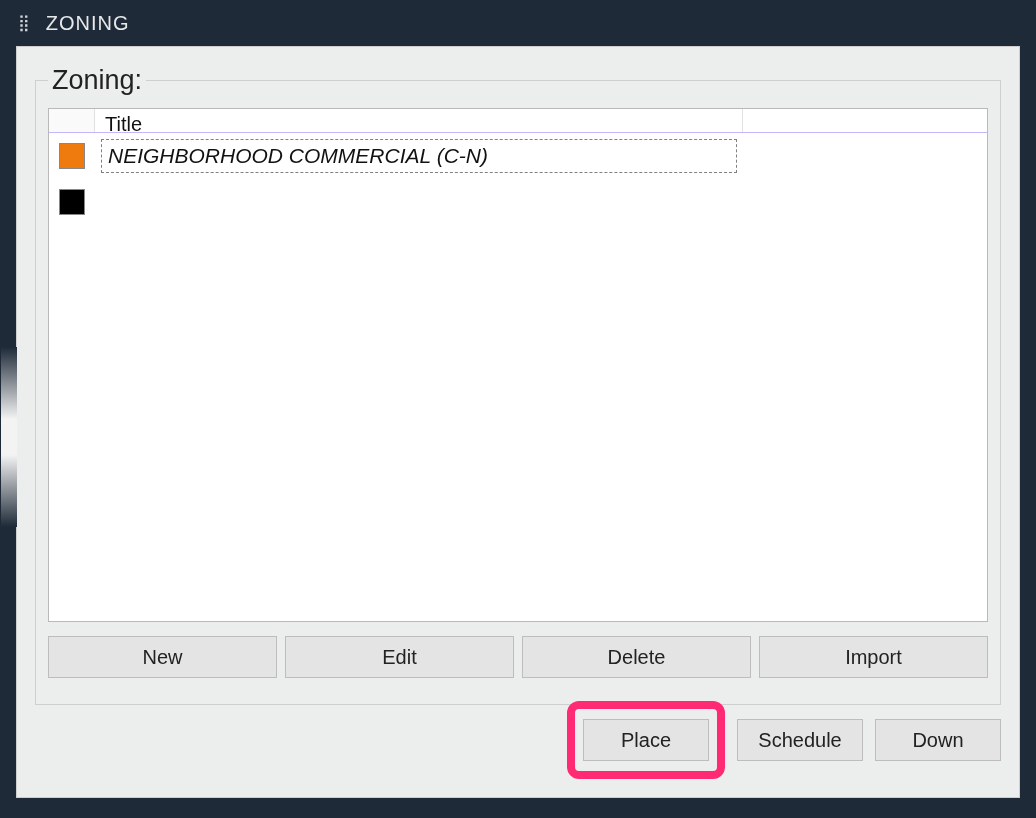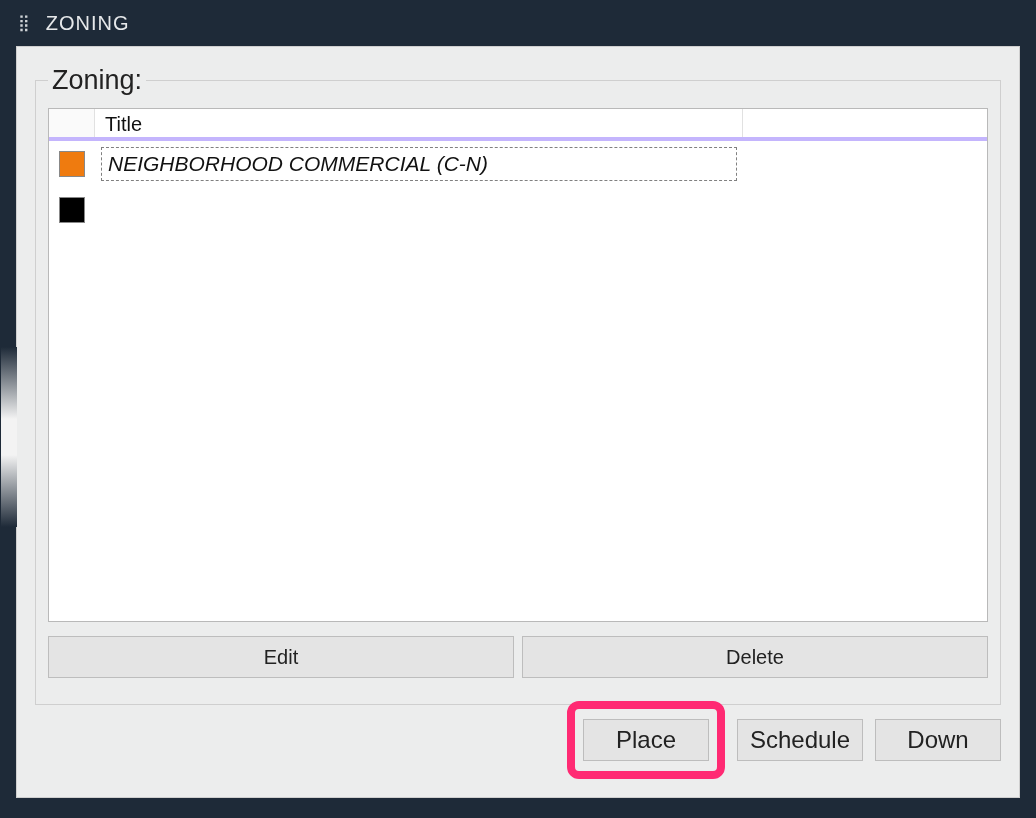--- a/index.html
+++ b/index.html
@@ -67,8 +67,8 @@
   }
   .list-header {
     display: flex;
-    border-bottom: 4px solid #c4b5fd;
-    height: 32px;
+    border-bottom: 1px solid #c4b5fd;
+    height: 24px;
   }
   .hdr-swatch-col {
     width: 46px;

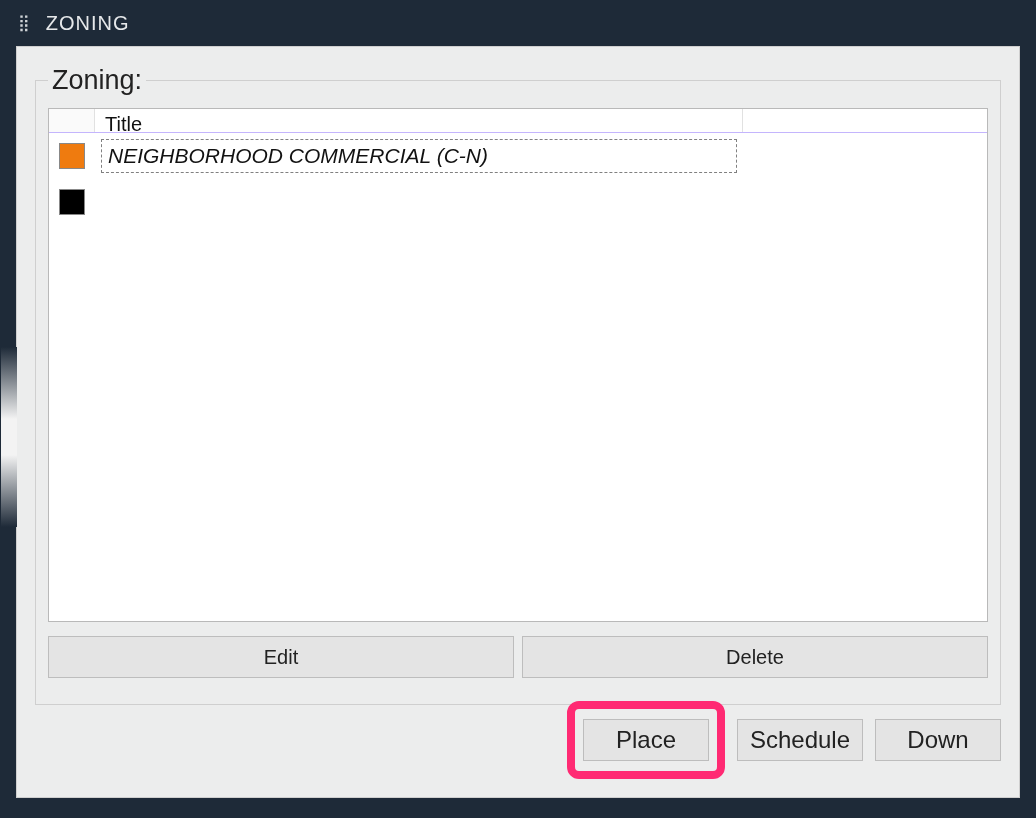--- a/index.html
+++ b/index.html
@@ -196,6 +196,7 @@
     </div>
 
     <div class="action-row">
+      <button>New</button>
       <button>Edit</button>
       <button>Delete</button>
     </div>

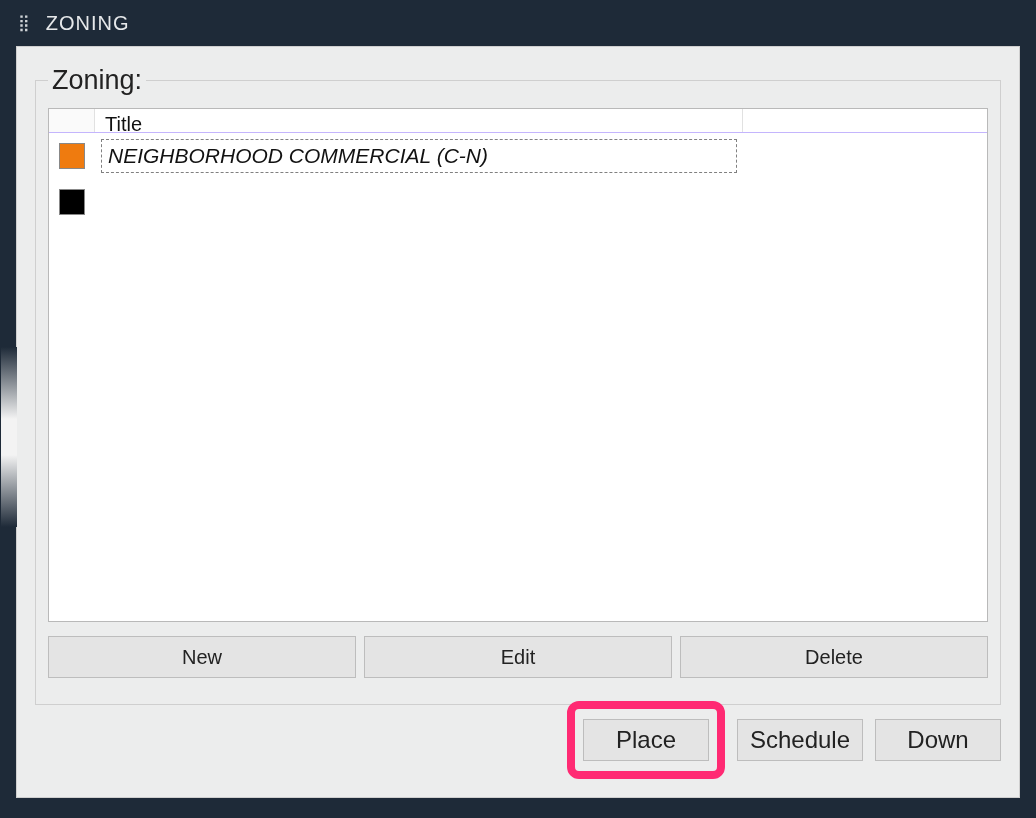--- a/index.html
+++ b/index.html
@@ -199,6 +199,7 @@
       <button>New</button>
       <button>Edit</button>
       <button>Delete</button>
+      <button>Import</button>
     </div>
   </fieldset>
 

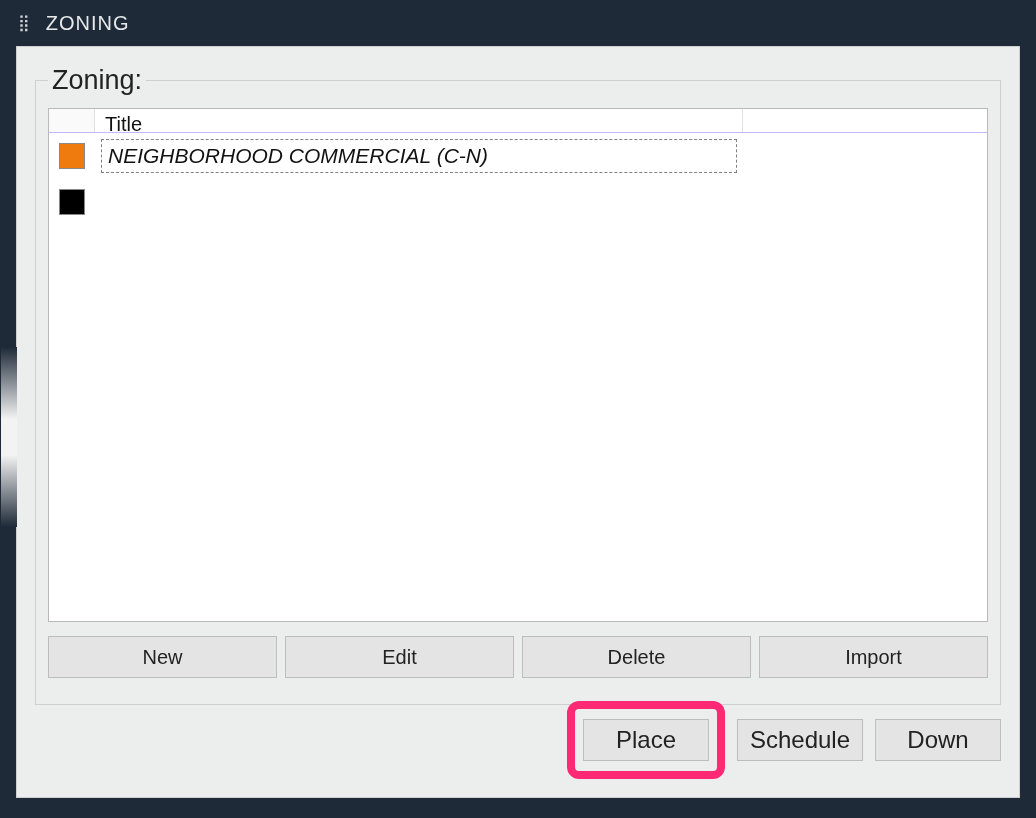--- a/index.html
+++ b/index.html
@@ -143,7 +143,7 @@
   .bottom-row button {
     width: 126px;
     height: 42px;
-    font-size: 24px;
+    font-size: 20px;
     color: #222;
     background: #e4e4e4;
     border: 1px solid #bdbdbd;

